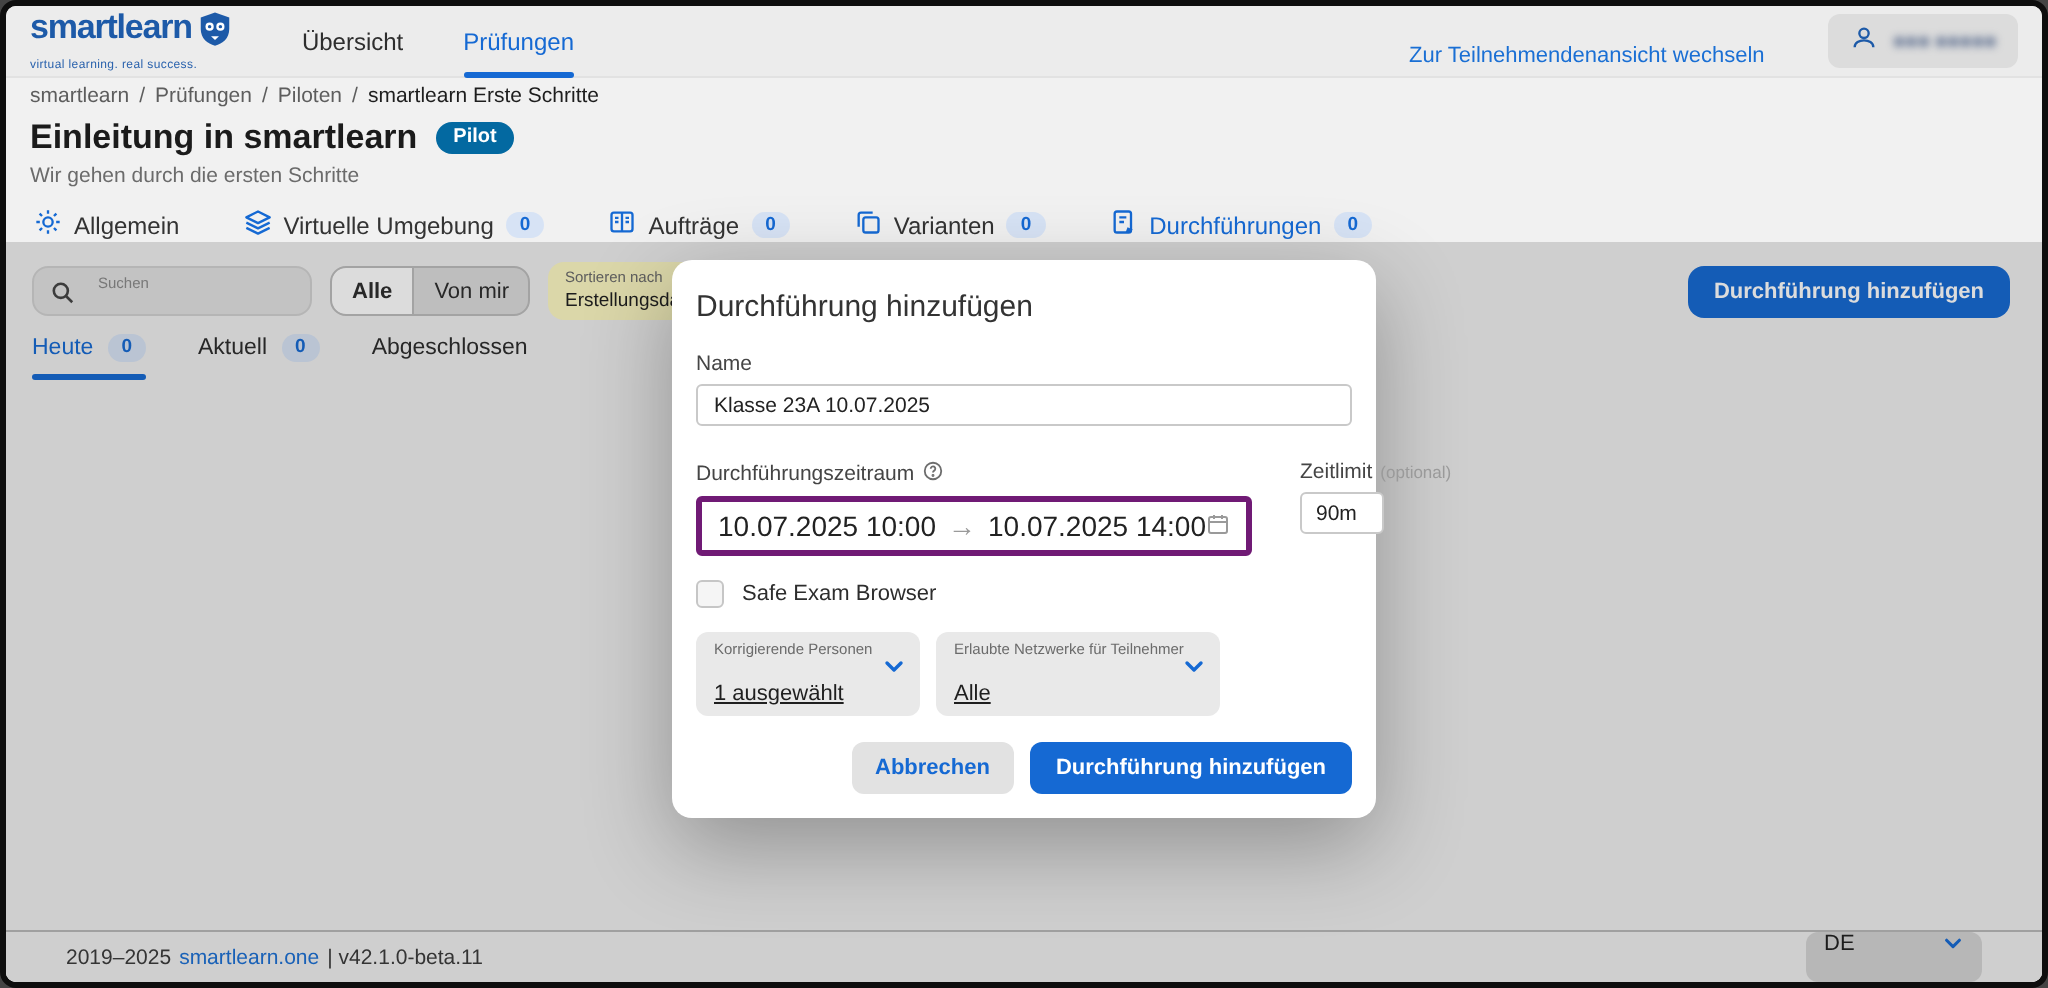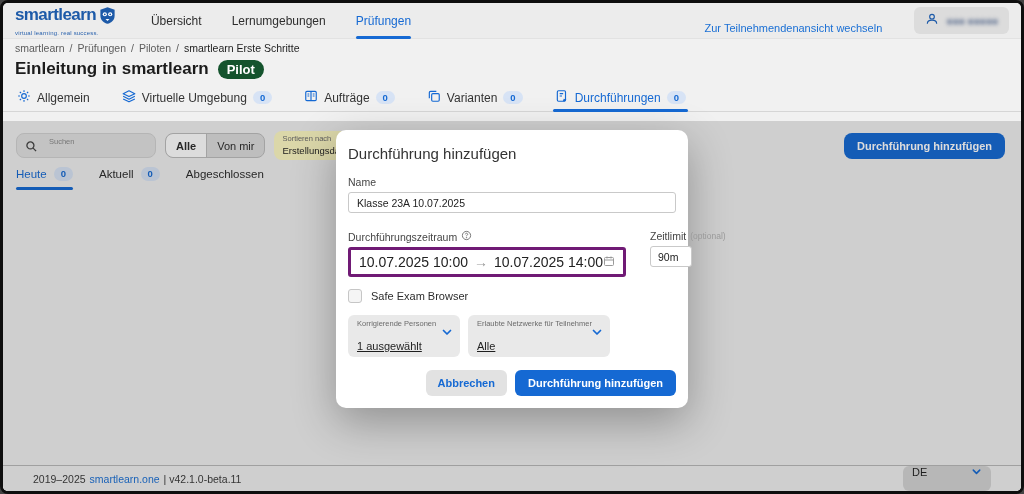--- a/index.html
+++ b/index.html
@@ -148,9 +148,6 @@
       <div class="nav-item">
         <span>Übersicht</span>
       </div>
-      <div class="nav-item">
-        <span>Lernumgebungen</span>
-      </div>
       <div class="nav-item active">
         <span>Prüfungen</span>
       </div>

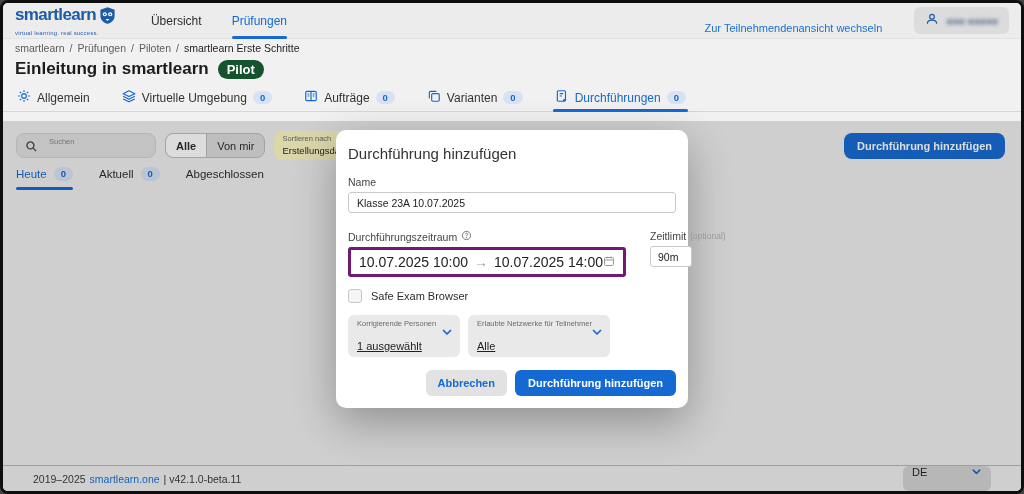--- a/index.html
+++ b/index.html
@@ -35,7 +35,7 @@
   .page-head { padding:5px 12px 0; }
   .page-title-row { display:flex; align-items:center; gap:9px; }
   .page-title { font-size:17px; font-weight:bold; color:#1b1b1b; }
-  .pilot-badge { background:#14532d; color:#fff; font-size:13px; font-weight:bold;
+  .pilot-badge { background:#0369a1; color:#fff; font-size:10px; font-weight:bold;
                  padding:3px 9px; border-radius:999px; line-height:1; }
   .page-subtitle { font-size:10.5px; color:#6b6b6b; margin-top:3px; }
   .tabbar { display:flex; gap:32px; padding:0 14px; margin-top:5px;

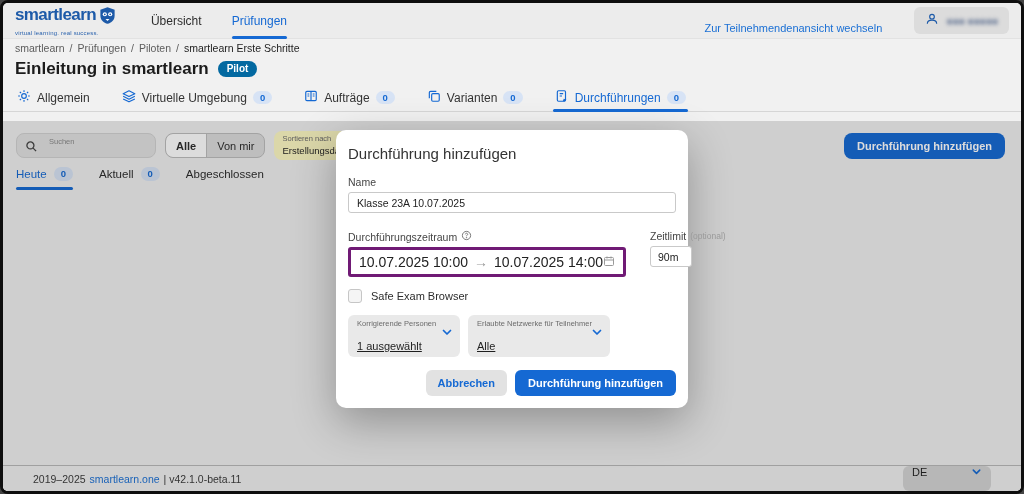--- a/index.html
+++ b/index.html
@@ -181,6 +181,7 @@
       <span class="page-title">Einleitung in smartlearn</span>
       <span class="pilot-badge">Pilot</span>
     </div>
+    <div class="page-subtitle">Wir gehen durch die ersten Schritte</div>
   </div>
 
   <div class="tabbar">

